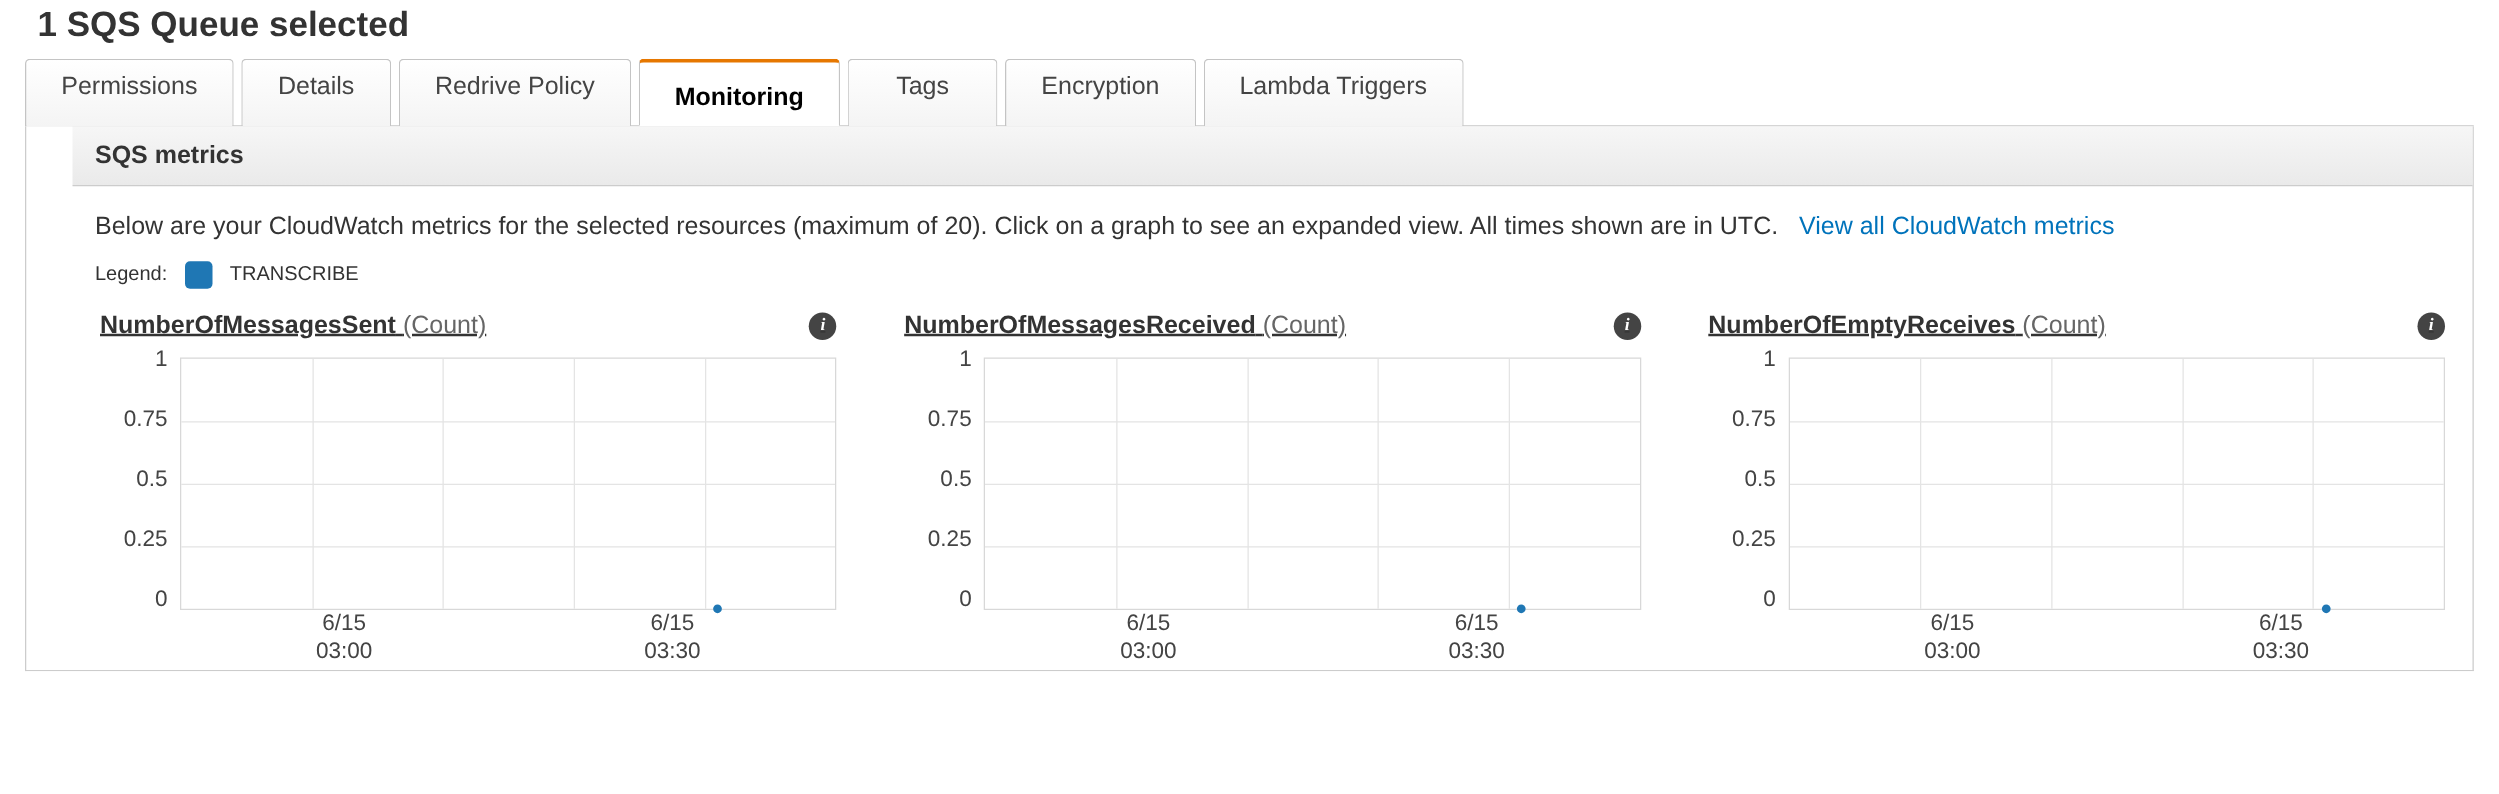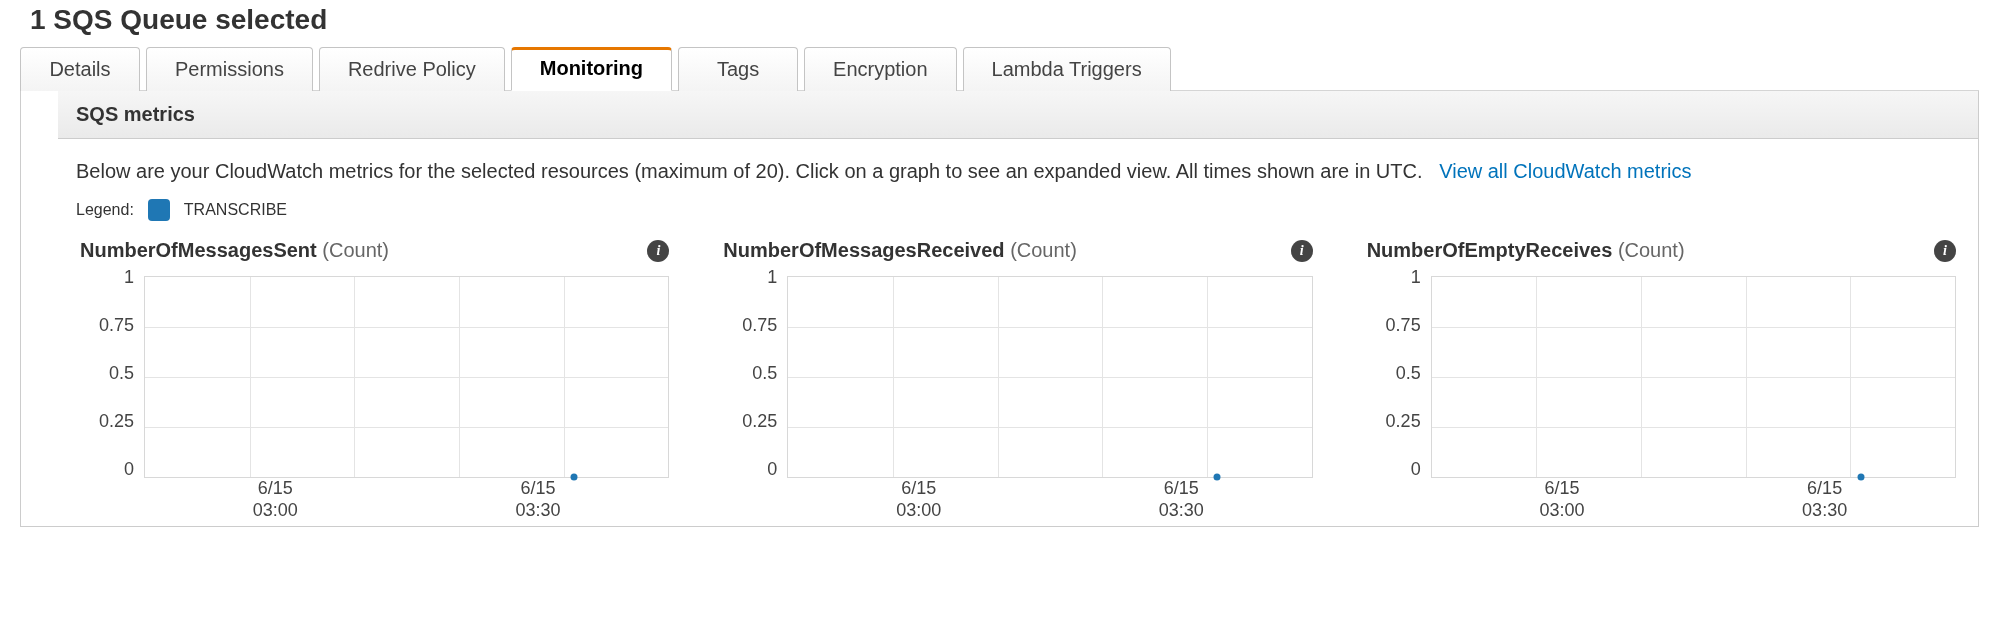--- a/index.html
+++ b/index.html
@@ -162,8 +162,8 @@
   <div class="header">1 SQS Queue selected</div>
 
   <div class="tabs-row">
+    <div class="tab">Permissions</div>
     <div class="tab">Details</div>
-    <div class="tab">Permissions</div>
     <div class="tab">Redrive Policy</div>
     <div class="tab active">Monitoring</div>
     <div class="tab">Tags</div>

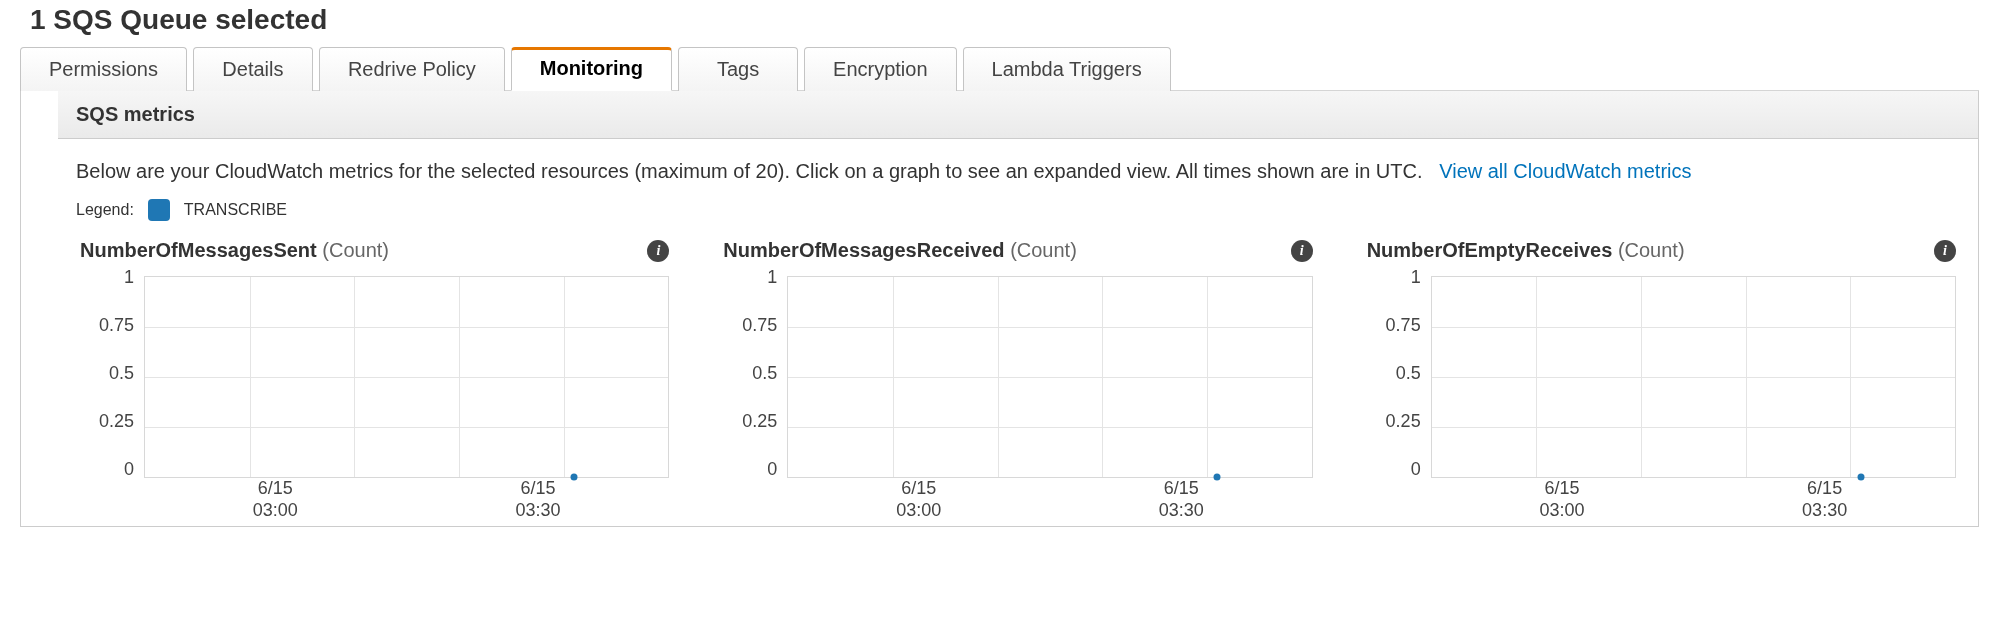--- a/index.html
+++ b/index.html
@@ -46,7 +46,7 @@
       font-weight: 700;
       color:#000;
       border-top: 3px solid #e67700;
-      padding-top: 7px;
+      padding-top: 17px;
       z-index: 2;
       border-bottom: 1px solid #fff;
     }

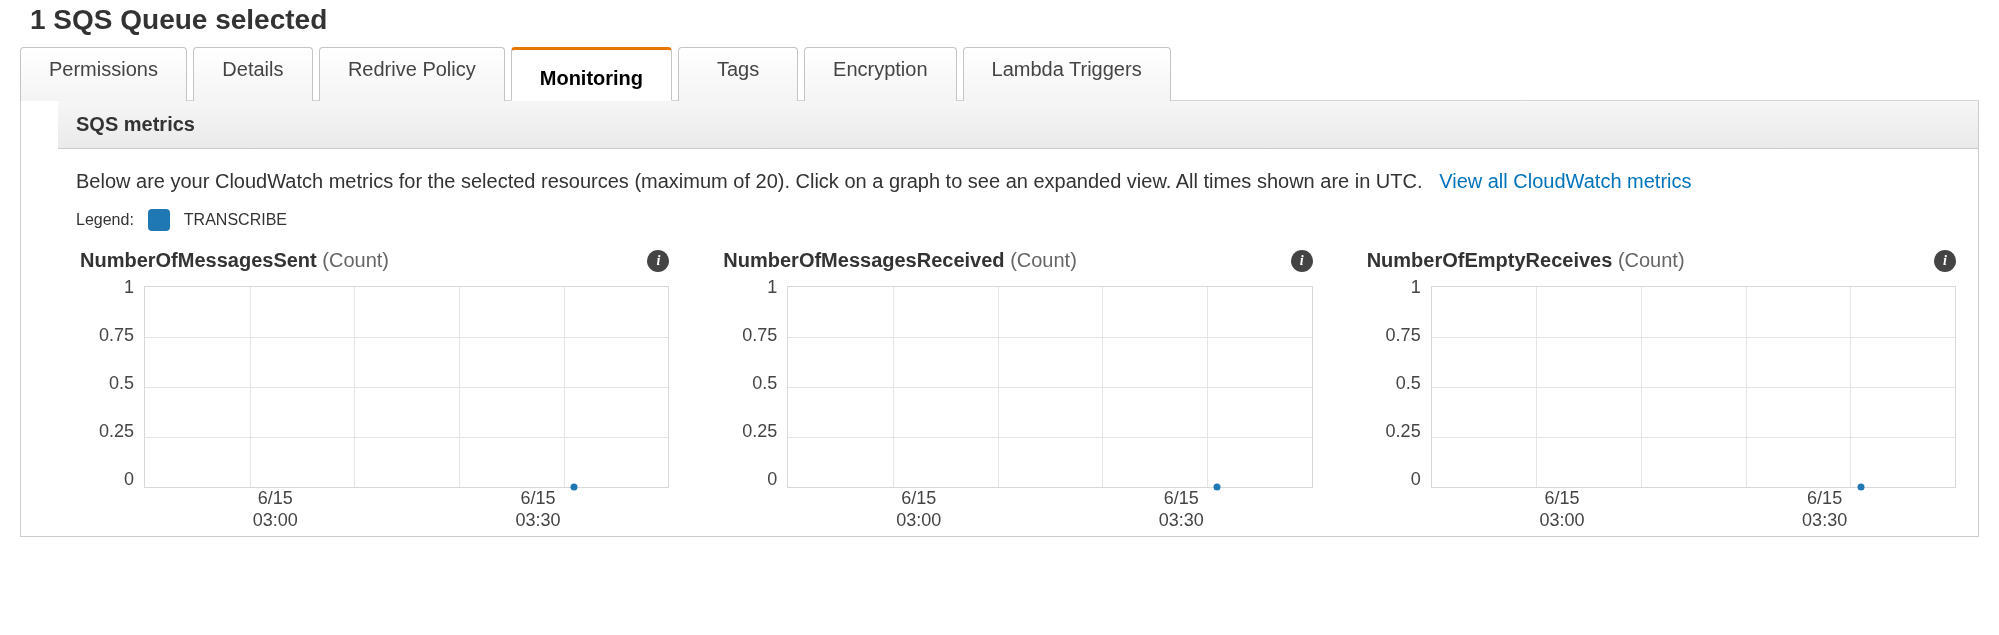--- a/index.html
+++ b/index.html
@@ -90,6 +90,7 @@
       display: flex;
       gap: 46px;
       align-items: center;
+      text-decoration: underline;
     }
     .chart-card { width: 680px; }
 

